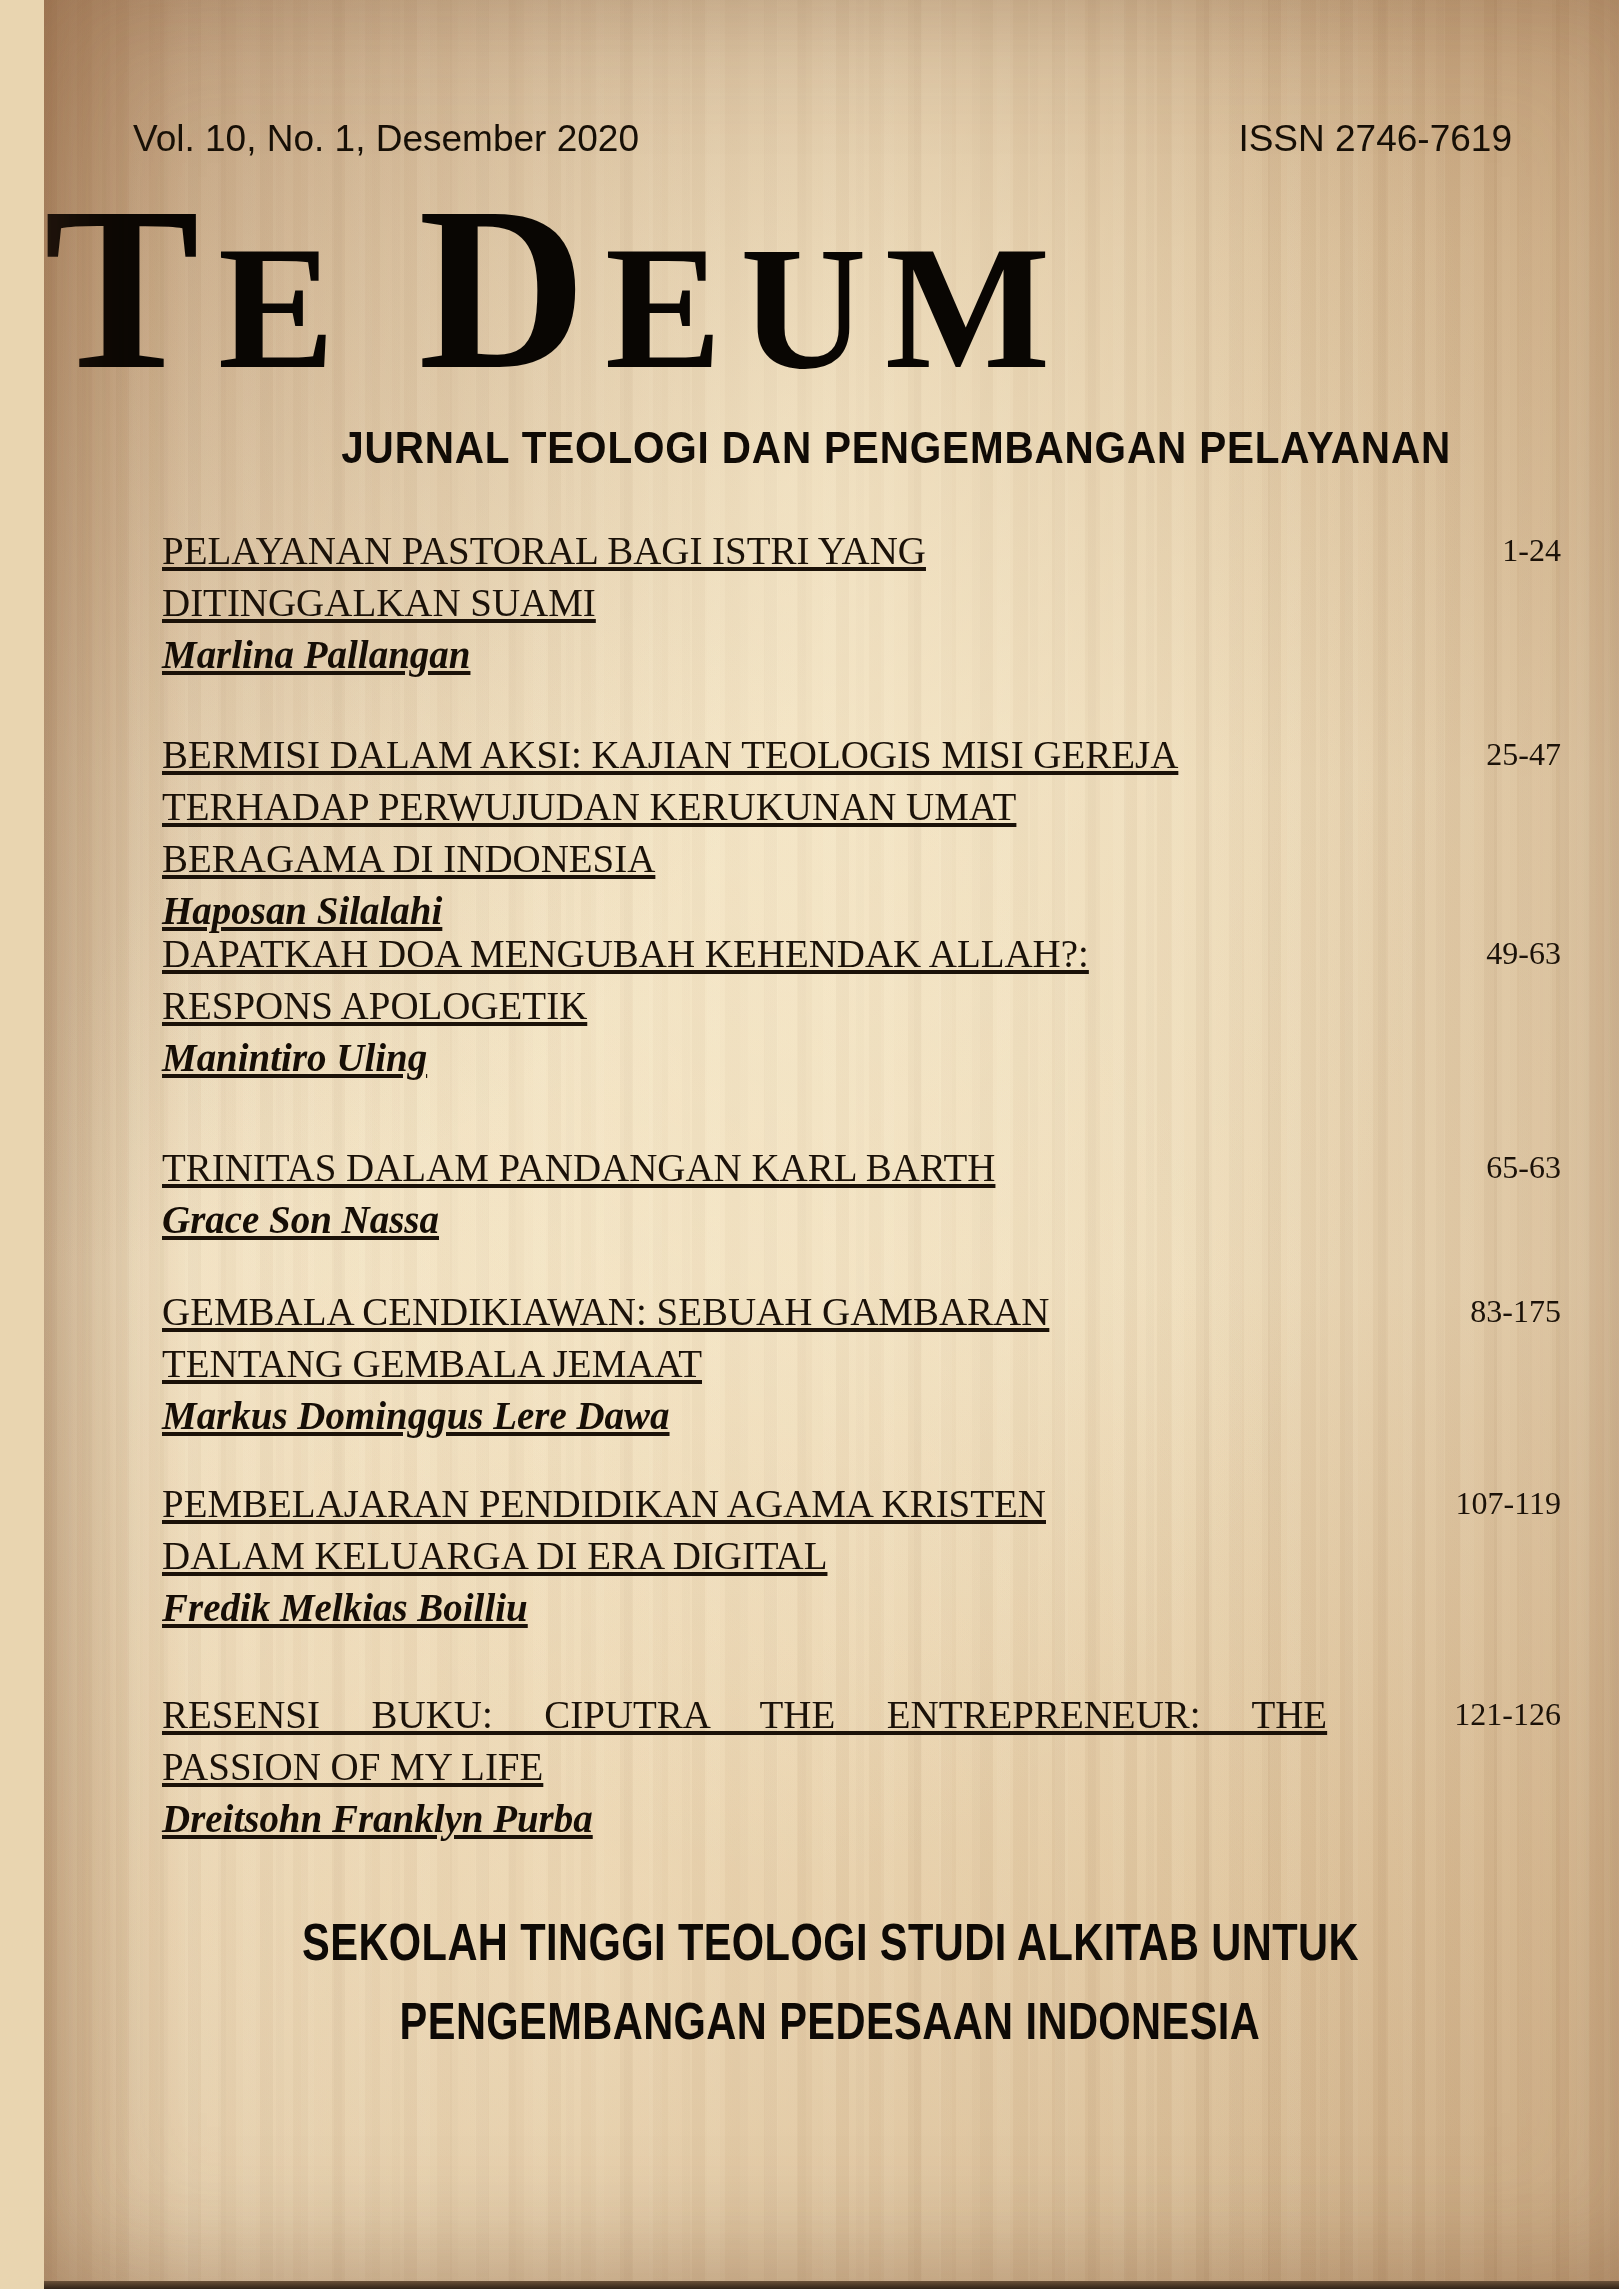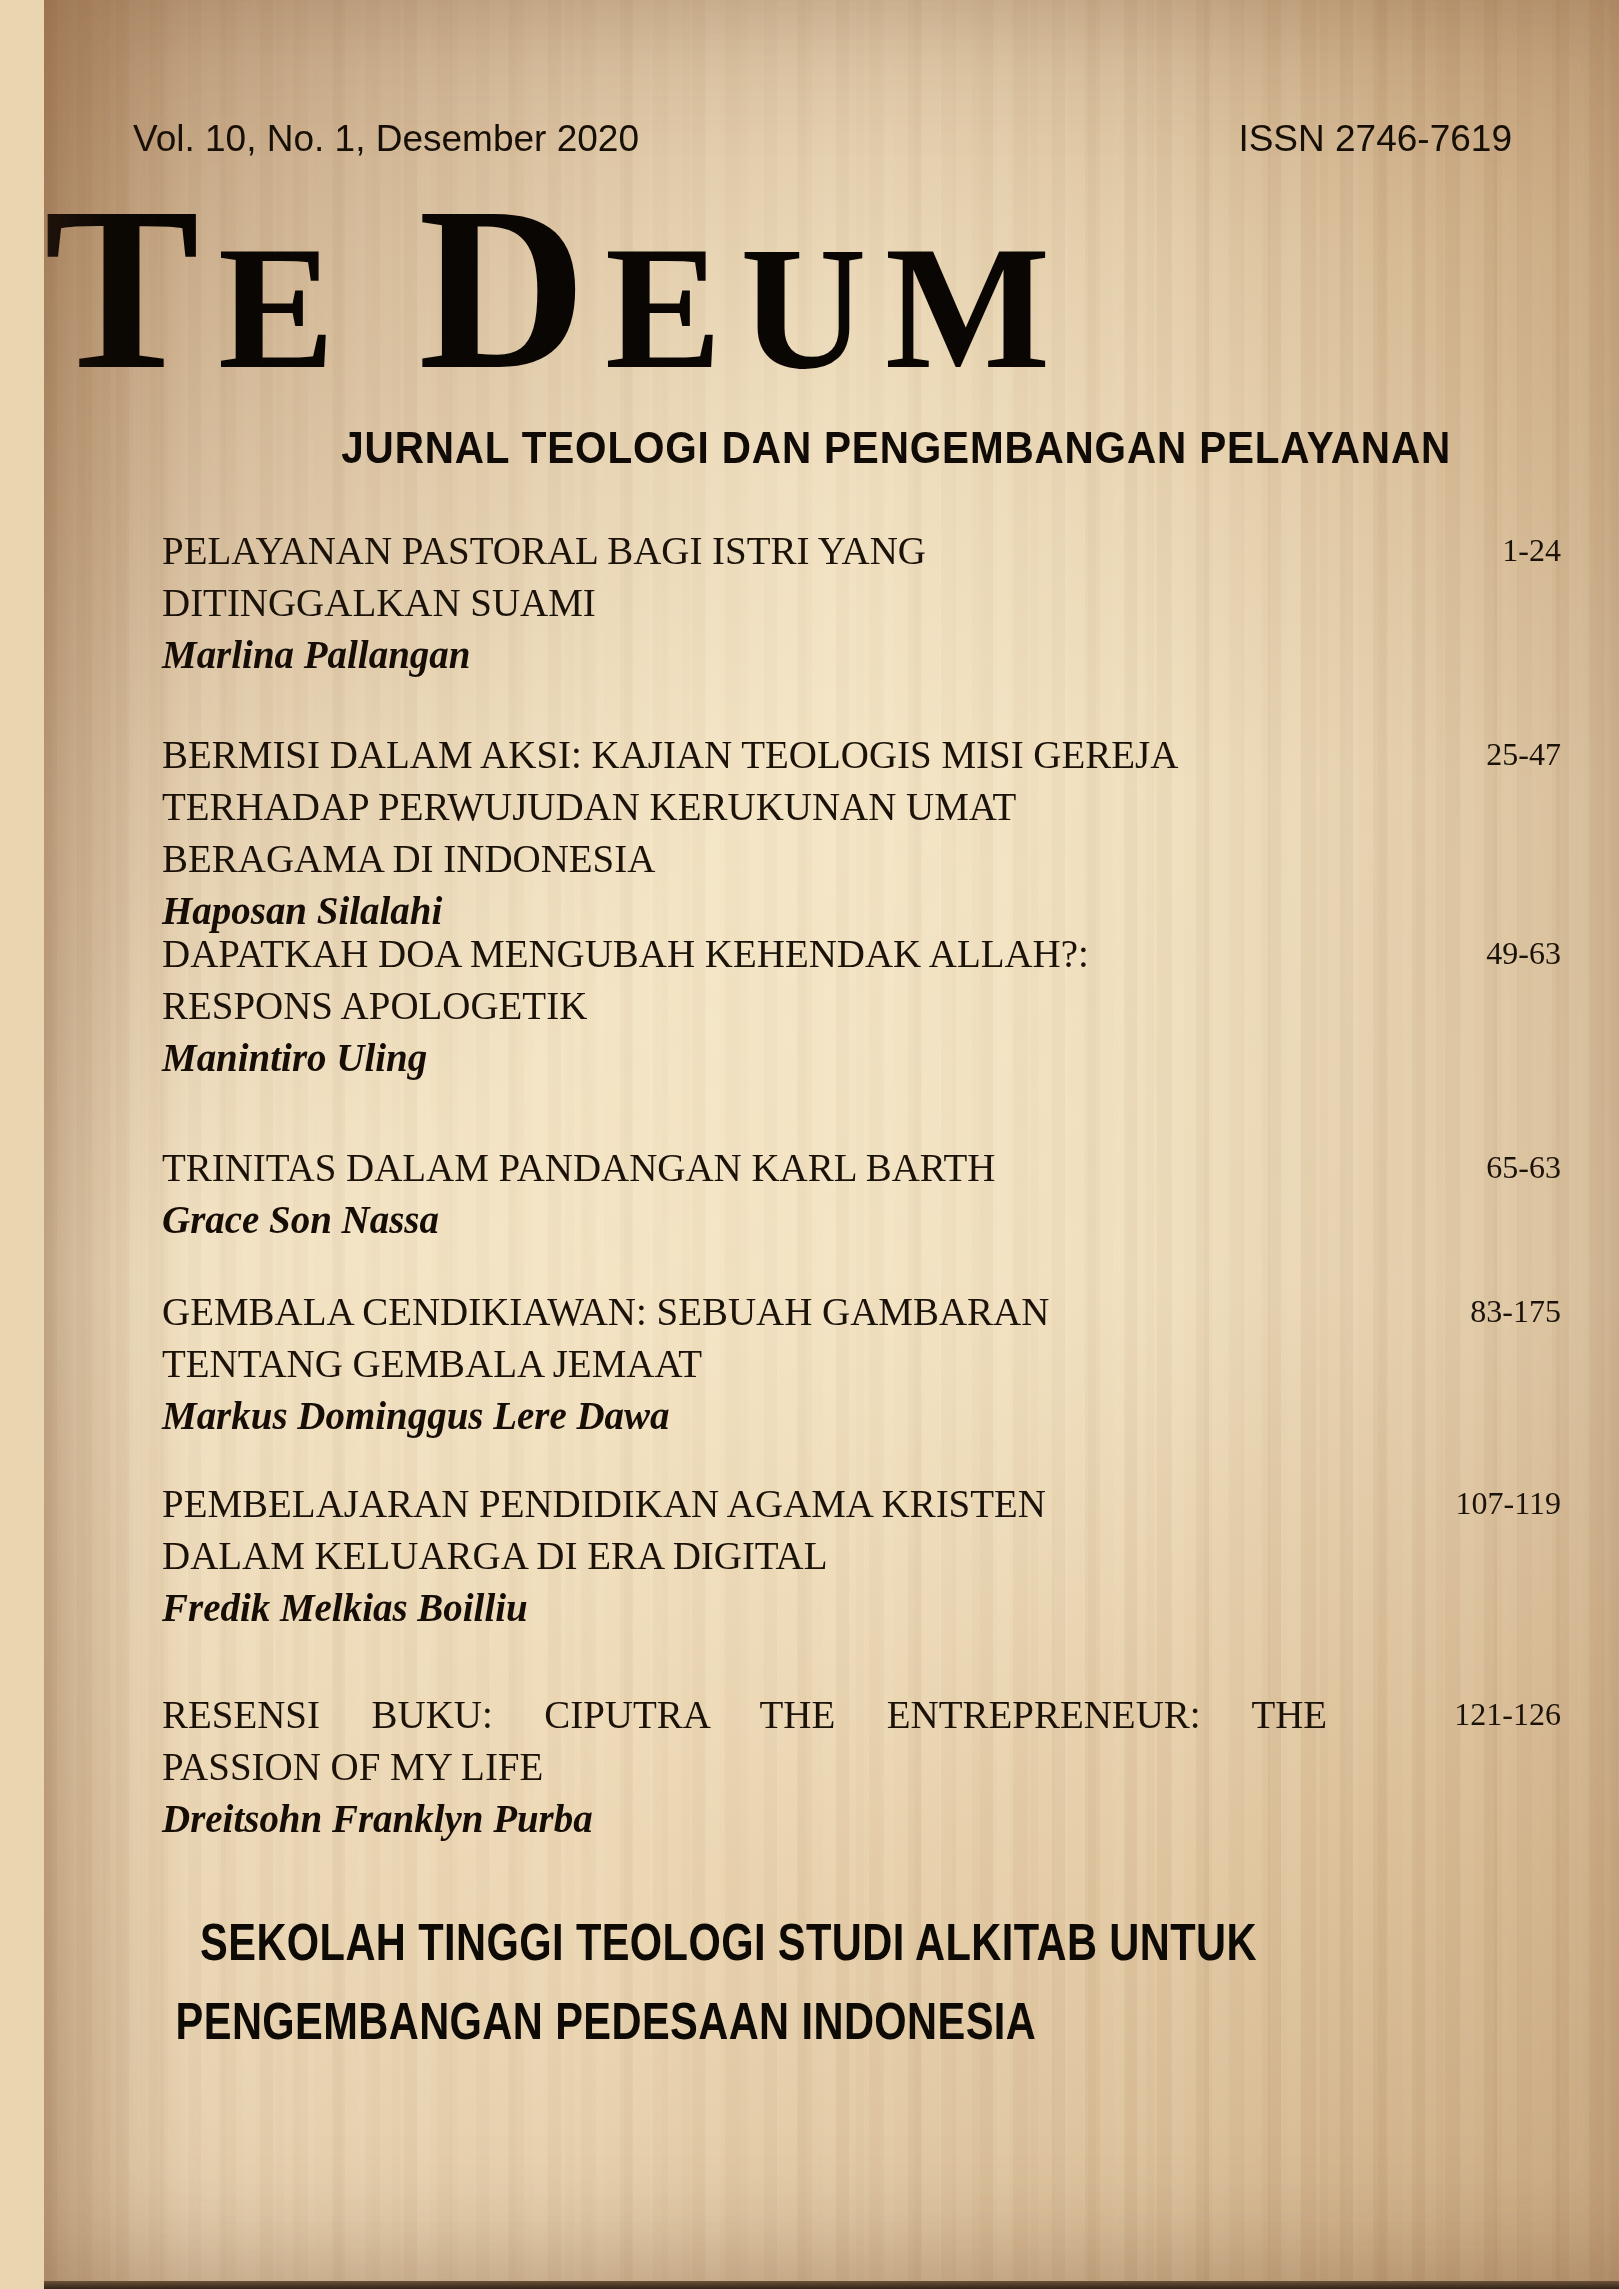--- a/index.html
+++ b/index.html
@@ -62,7 +62,7 @@
   
   .toc-entry{
     position:absolute;left:118px;right:103px;
-    font-size:41px;line-height:52px;color:#1b1209;
+    font-size:41px;line-height:52px;color:#1b1209;text-decoration:underline;
   }
   .t-line{
     white-space:nowrap;transform:scaleX(0.95);transform-origin:0 50%;

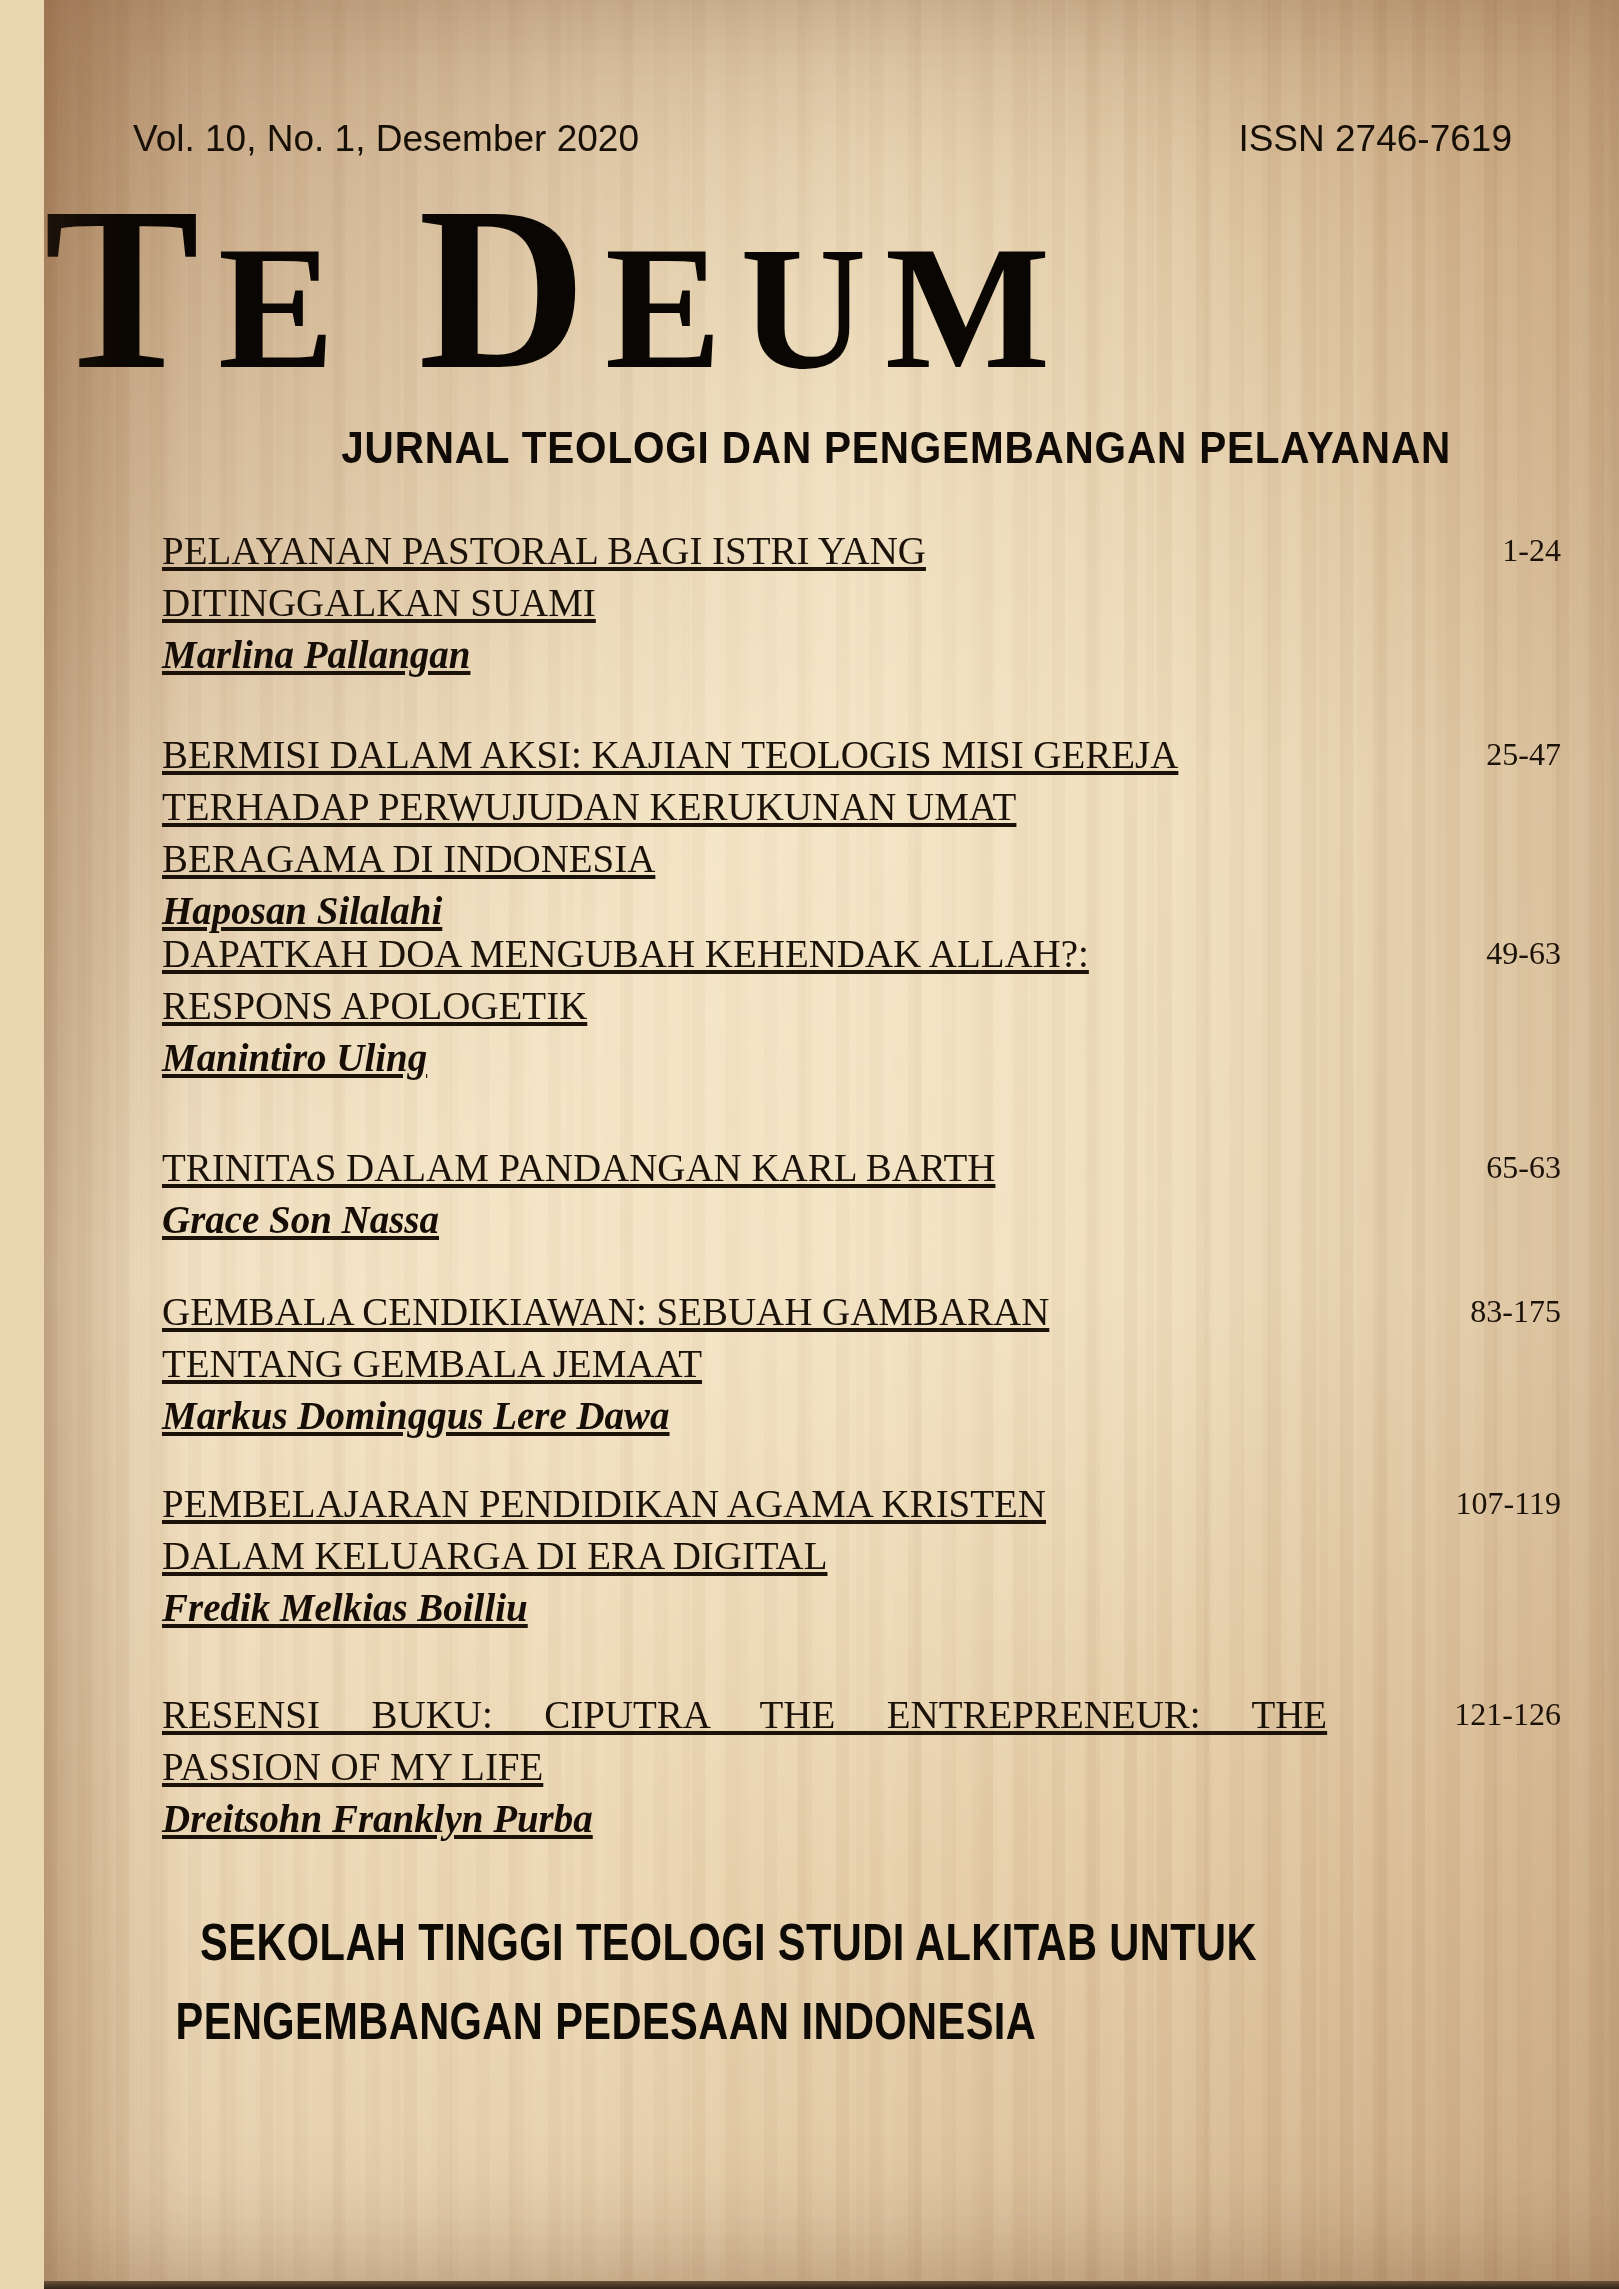--- a/index.html
+++ b/index.html
@@ -79,9 +79,8 @@
 
   
   .publisher{
-    position:absolute;top:1909px;left:0;right:48px;text-align:left;
+    position:absolute;top:1909px;left:0;right:48px;text-align:center;
     line-height:66px;
-    padding-left:24px;
   }
   .publisher .pline{
     display:block;

